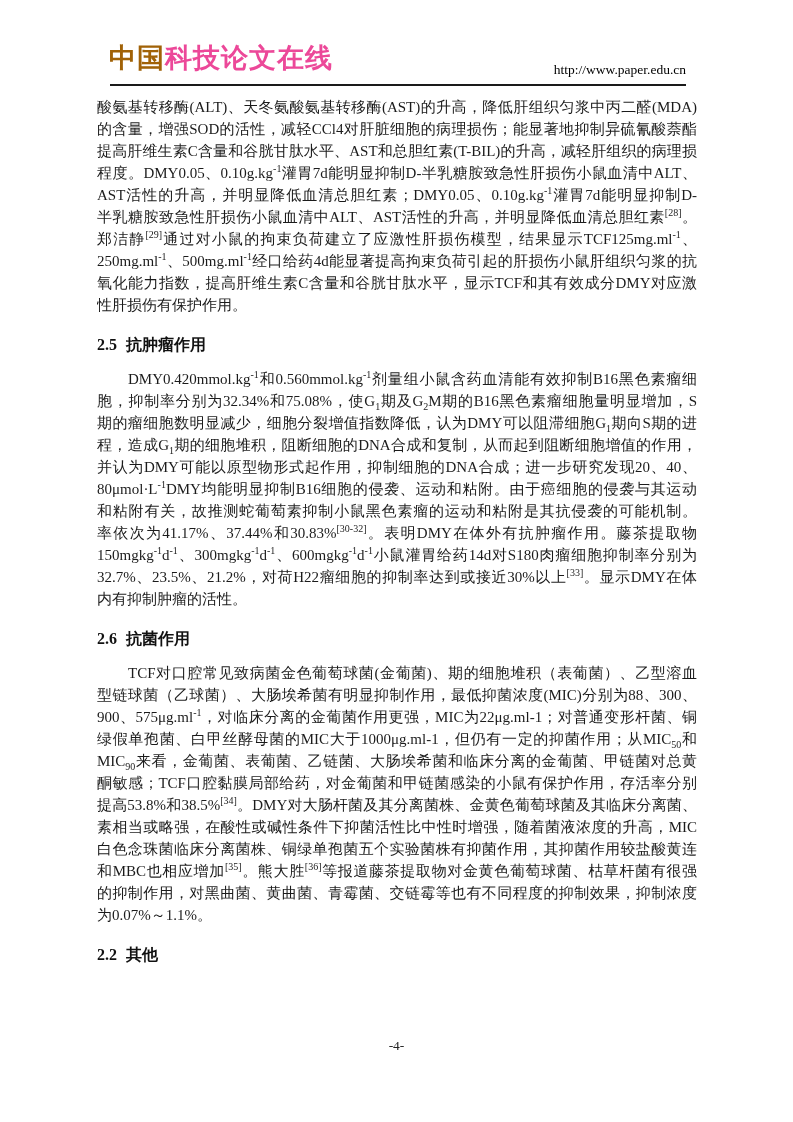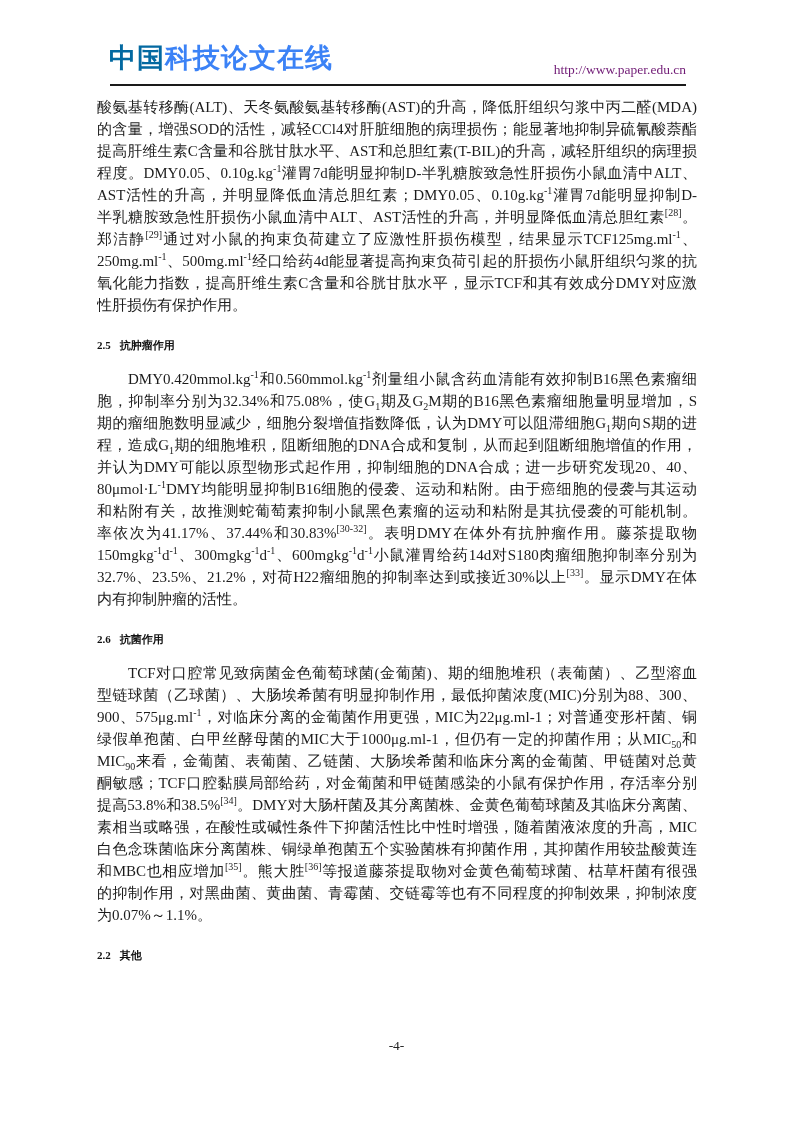--- a/index.html
+++ b/index.html
@@ -102,7 +102,7 @@
 <div class="page">
 
   <div class="logo">
-    <span class="red" style="color: #0369a1;">中国</span><span class="black">科技论文在线</span>
+    <span class="red" style="color: #a16207;">中国</span><span class="black">科技论文在线</span>
   </div>
 
   <a class="site-url" href="#">http://www.paper.edu.cn</a>

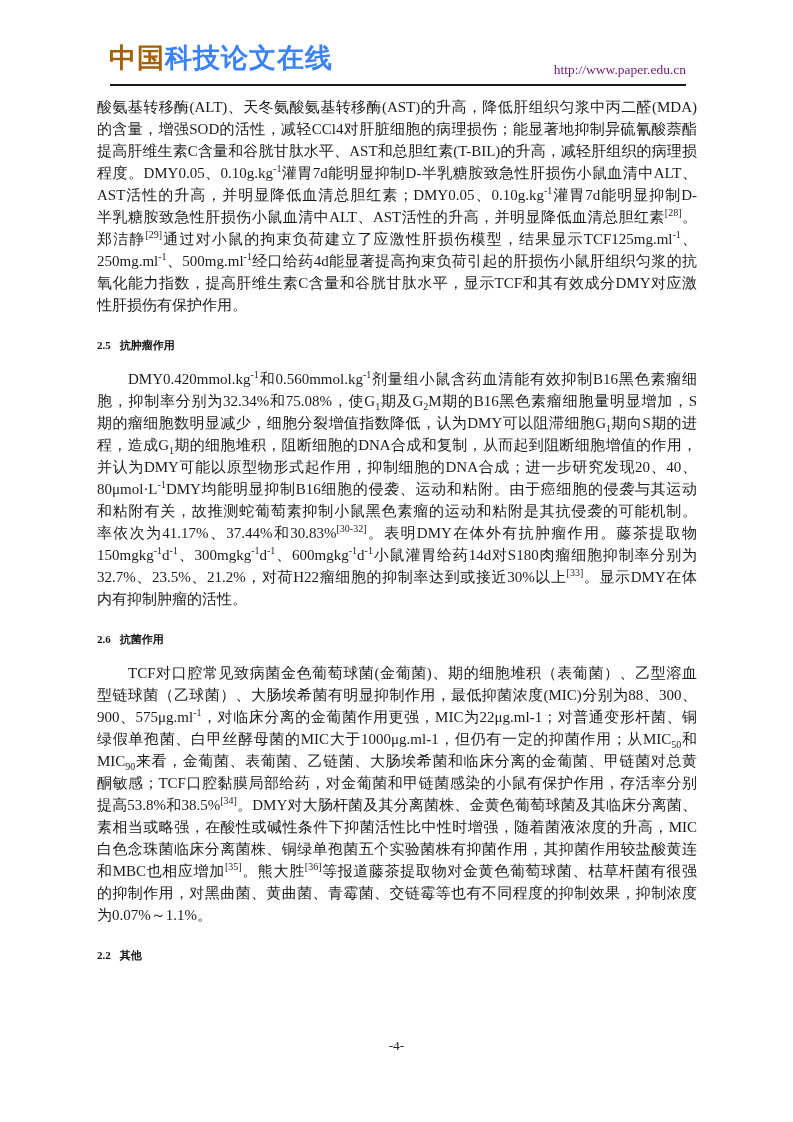--- a/index.html
+++ b/index.html
@@ -26,7 +26,7 @@
     white-space: nowrap;
   }
   .logo .red { color: #c5231f; }
-  .logo .black { color: #3b82f6; }
+  .logo .black { color: #ec4899; }
   .site-url {
     position: absolute;
     right: 107px;

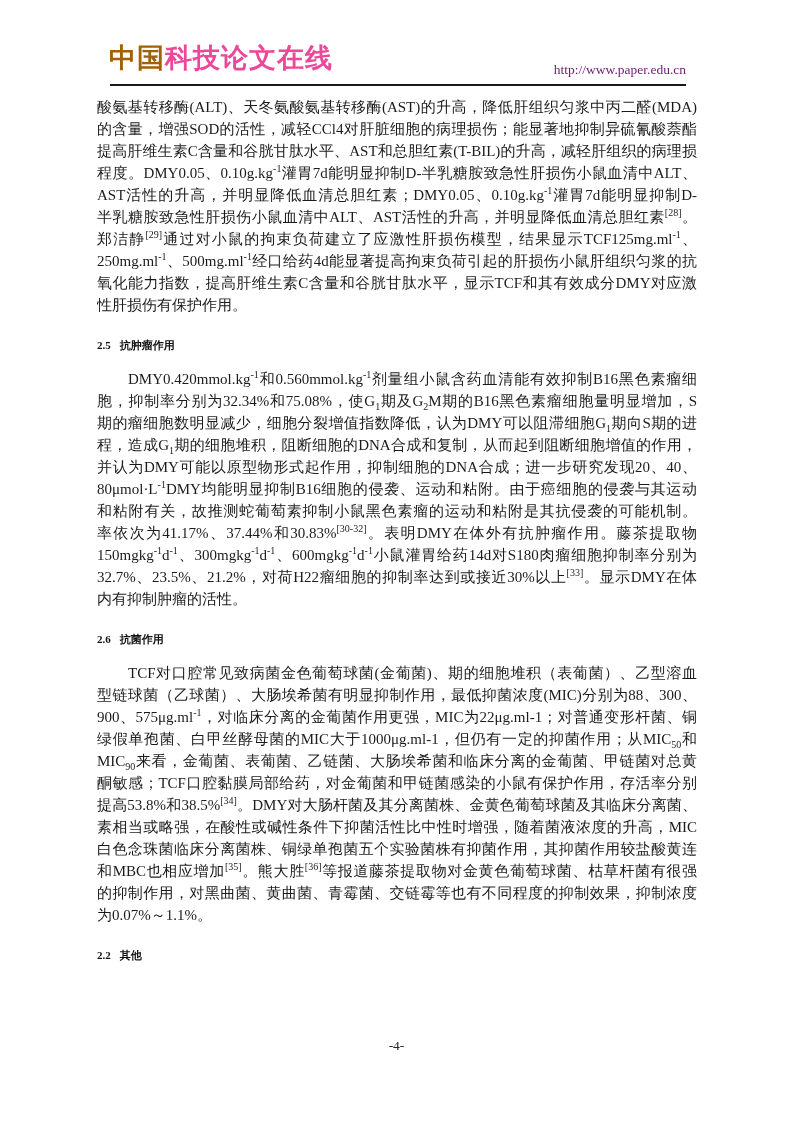--- a/index.html
+++ b/index.html
@@ -32,7 +32,7 @@
     right: 107px;
     top: 62px;
     font-size: 13.5px;
-    color: #701a75;
+    color: #000000;
     text-decoration: none;
     font-family: "Liberation Serif", "DejaVu Serif", serif;
   }

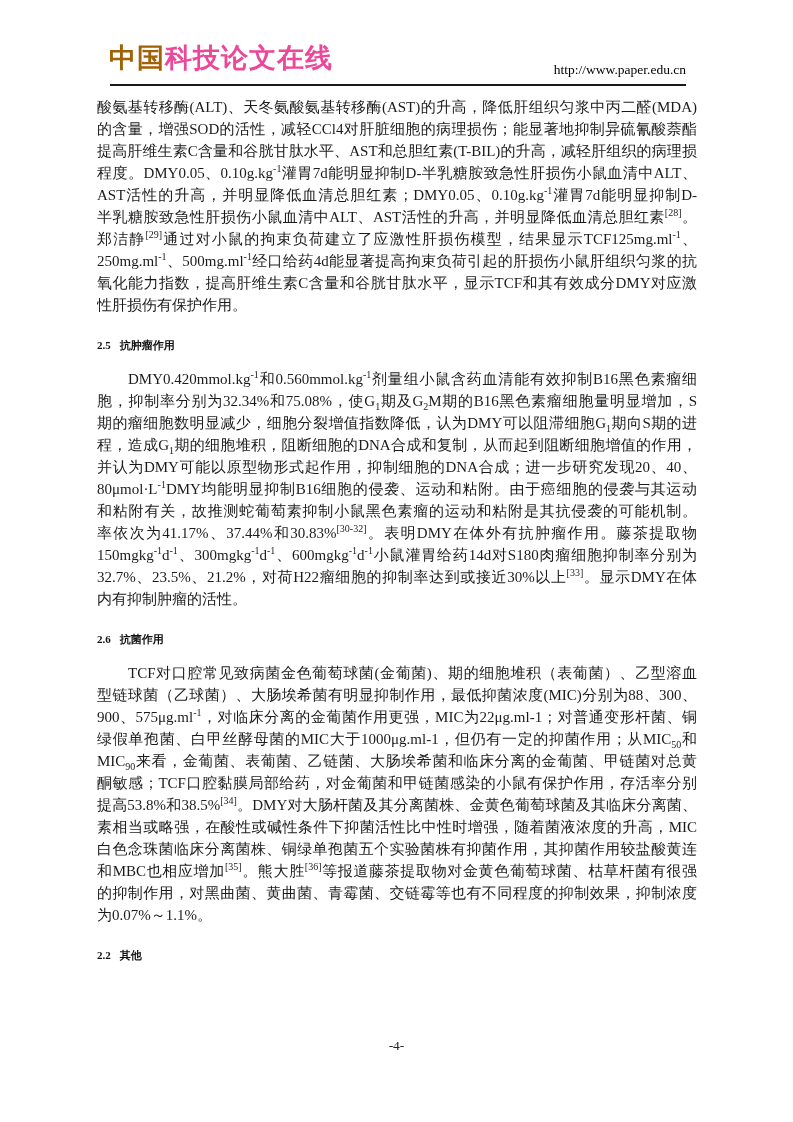--- a/index.html
+++ b/index.html
@@ -79,7 +79,7 @@
     margin: 17px 0 11px 0;
     line-height: 24px;
     height: 24px;
-    font-size: 11px;
+    font-size: 16px;
     font-weight: bold;
     color: #111;
   }

